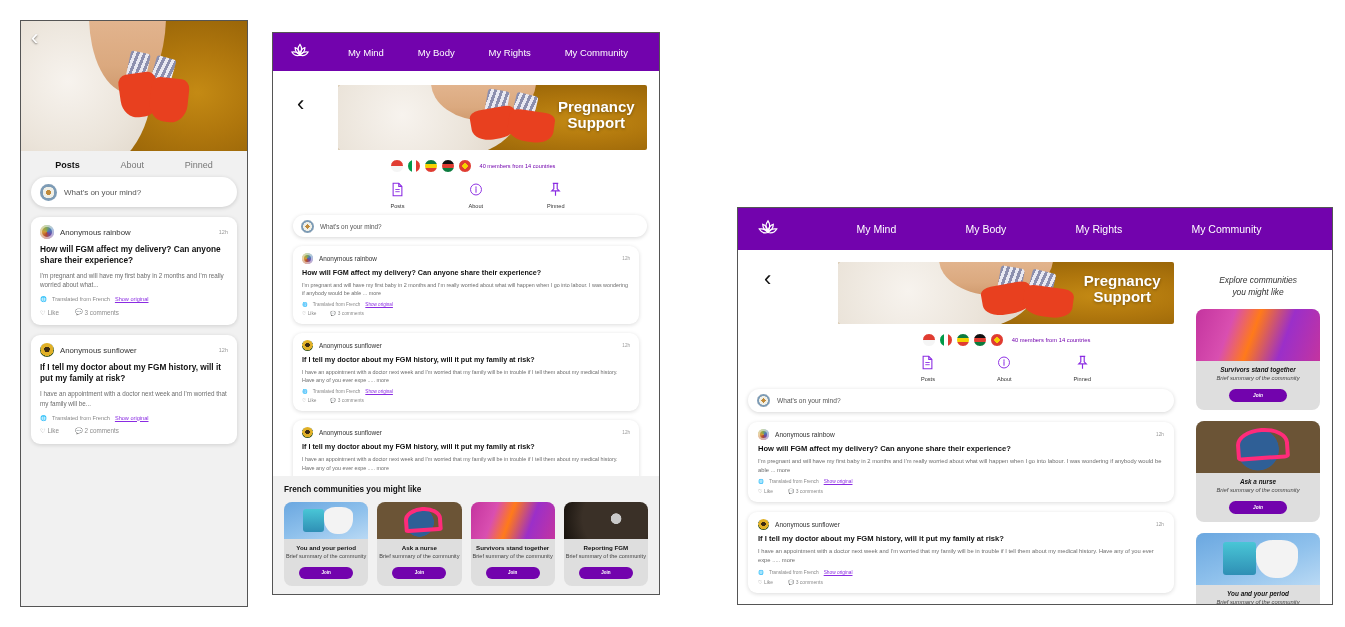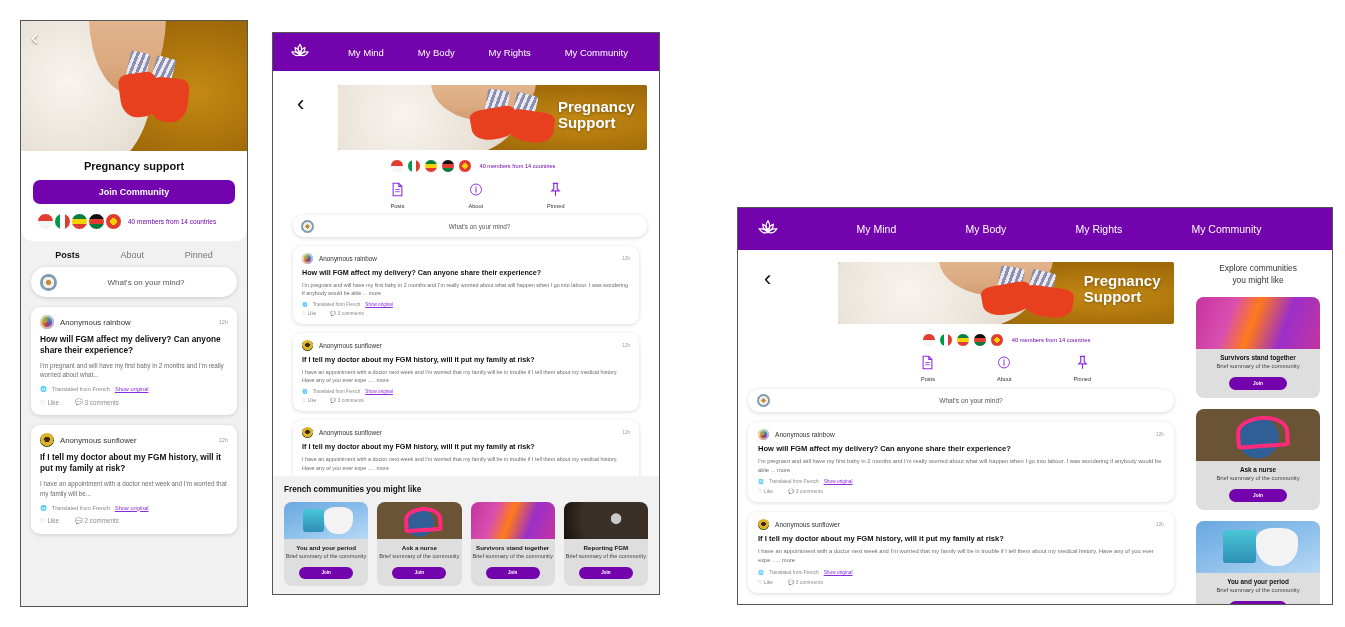--- a/index.html
+++ b/index.html
@@ -44,7 +44,7 @@
   }
   .hero-title {
     position:absolute; right:4%; color:#fff; font-weight:bold;
-    text-align:left; line-height:1.08; text-shadow:0 1px 3px rgba(0,0,0,.35);
+    text-align:center; line-height:1.08; text-shadow:0 1px 3px rgba(0,0,0,.35);
   }
   .flag { border-radius:50%; border:1.5px solid #fff; background-size:cover; }
   .members { color:#7203ad; white-space:nowrap; }

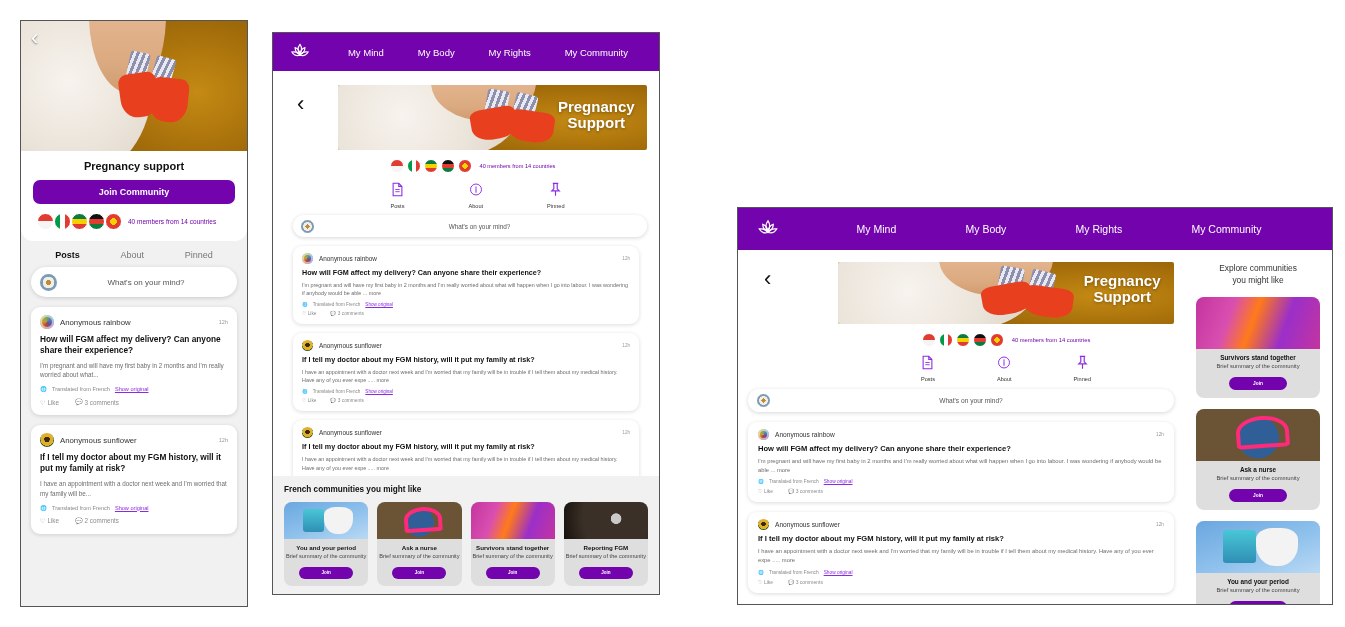--- a/index.html
+++ b/index.html
@@ -216,18 +216,6 @@
       <div class="backchev">‹</div>
     </div>
 
-    <div class="card1">
-      <div class="ctitle">Pregnancy support</div>
-      <div class="joinCom">Join Community</div>
-      <div class="flagrow">
-        <span class="flag" style="background:linear-gradient(180deg,#e03c31 50%,#f5f5f5 50%)"></span>
-        <span class="flag" style="background:linear-gradient(90deg,#009a49 33%,#fff 33% 66%,#e03c31 66%)"></span>
-        <span class="flag" style="background:linear-gradient(180deg,#0c7b3e 33%,#f5d100 33% 66%,#e03c31 66%)"></span>
-        <span class="flag" style="background:linear-gradient(180deg,#111 33%,#e03c31 33% 66%,#0c7b3e 66%)"></span>
-        <span class="flag" style="background:radial-gradient(circle at 50% 50%,#f5d100 0 30%,#e03c31 31% 100%)"></span>
-        <span class="members">40 members from 14 countries</span>
-      </div>
-    </div>
 
     <div class="tabs">
       <div class="tab active">Posts</div>

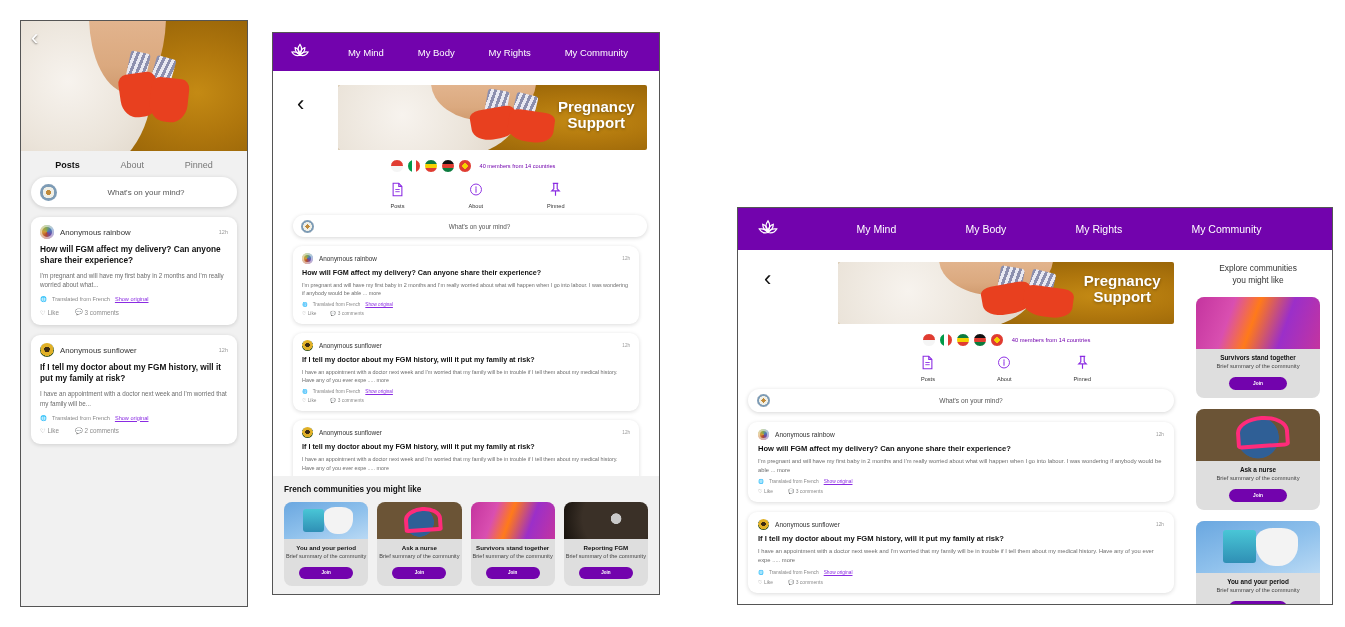--- a/index.html
+++ b/index.html
@@ -58,7 +58,7 @@
     box-shadow: 0 1px 4px rgba(0,0,0,.16);
     display:flex; align-items:center;
   }
-  .composer .ph { flex:1; text-align:center; color:#555; }
+  .composer .ph { flex:1; color:#555; }
   .avatar { border-radius:50%; flex:none; }
   .av-rainbow { background: conic-gradient(from 200deg,#b54a2a,#d39a36,#8aa84a,#4a7fb5,#6b4aa8,#b54a2a); box-shadow: inset 0 0 0 2px rgba(255,255,255,.55); }
   .av-sunflower { background: radial-gradient(circle at 50% 45%, #3b2a12 0 26%, #e0b027 27% 62%, #3f5a20 63% 100%); }

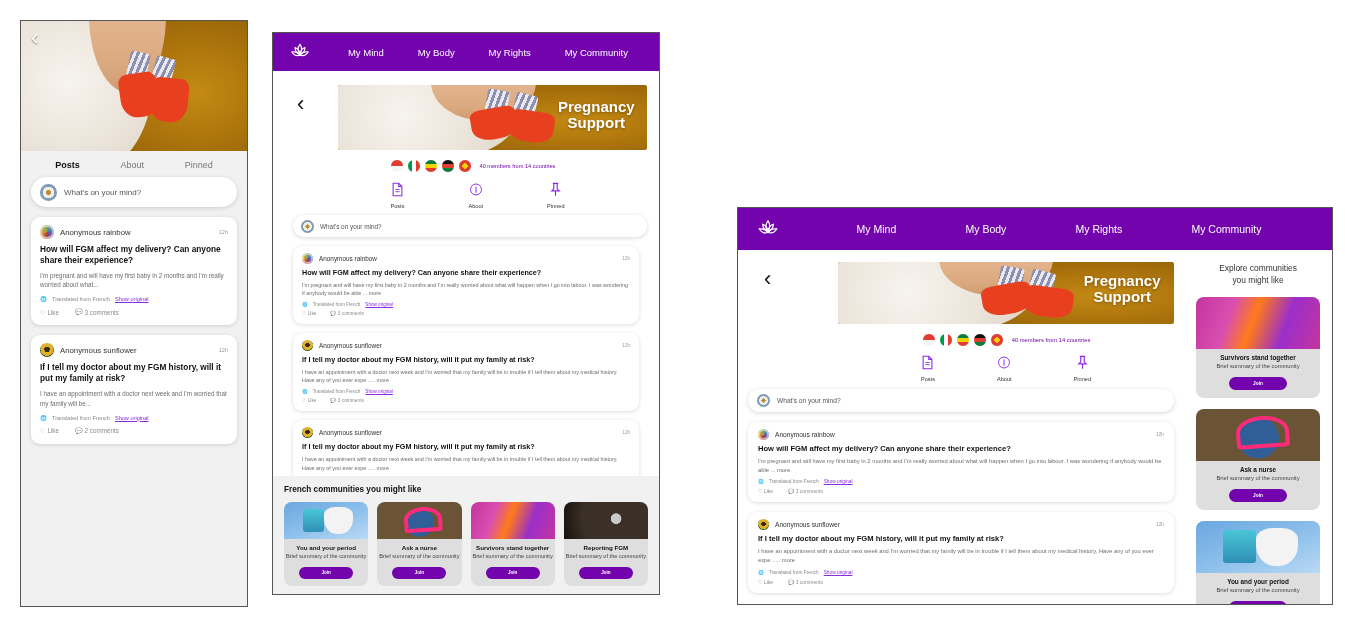--- a/index.html
+++ b/index.html
@@ -192,7 +192,7 @@
   #desktop .post-body { font-size:5.8px; margin-top:4px; line-height:1.5; }
   #desktop .trans-row { margin-top:5px; gap:5px; font-size:4.8px; }
   #desktop .act-row { margin-top:4px; gap:15px; font-size:5px; }
-  #desktop .side { width:148px; padding:12px 12px 0; }
+  #desktop .side { width:148px; padding:24px 12px 0;font-style:italic; }
   #desktop .side-title { text-align:center; color:#333; font-size:8.4px; line-height:1.45; }
   #desktop .ccard { margin-top:11px; }
   #desktop .ccard .thumb { height:52px; }

